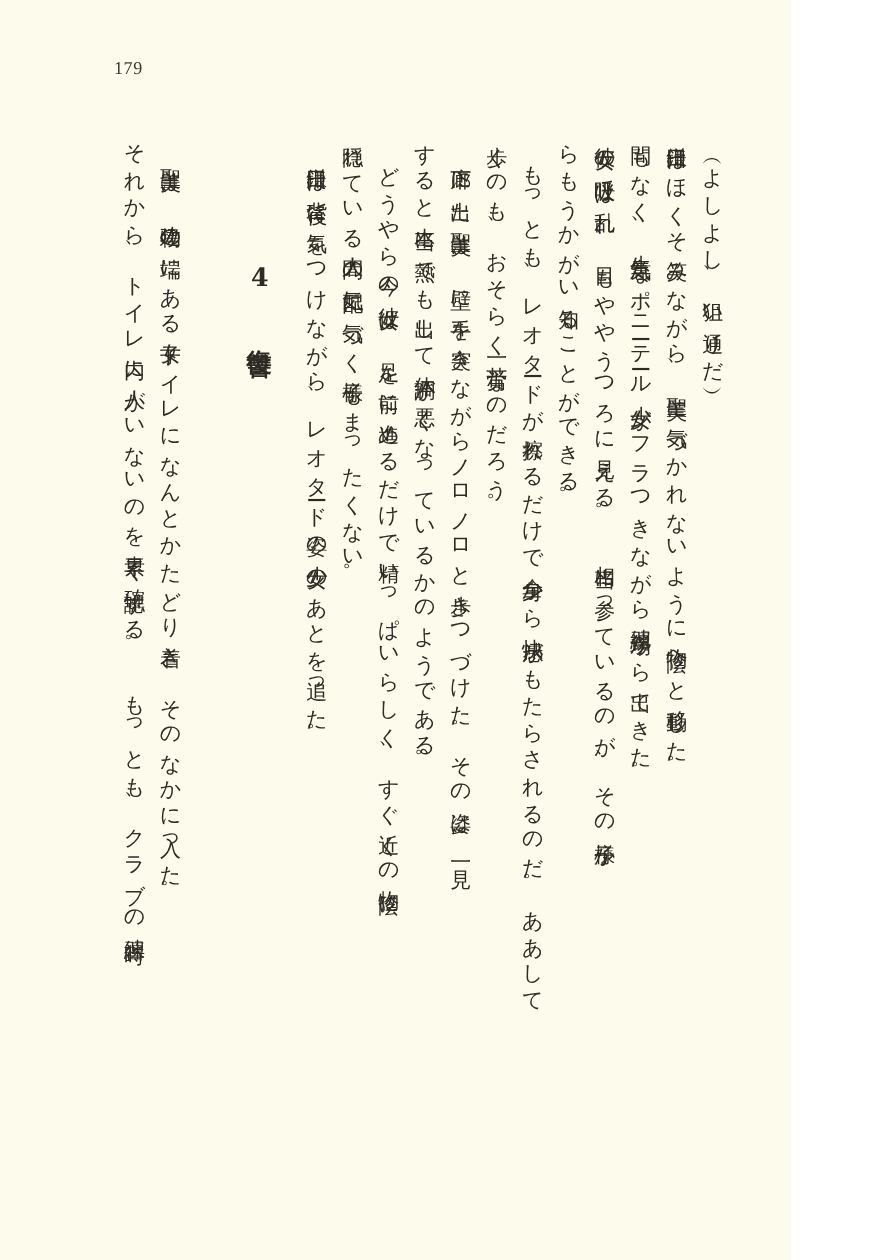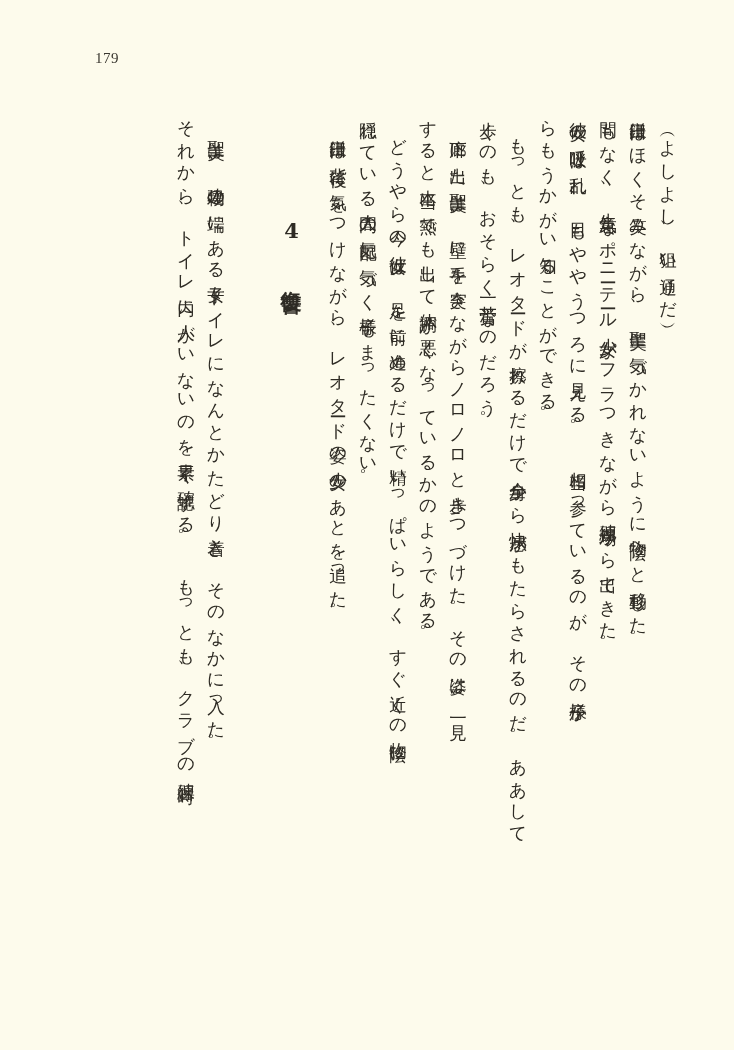--- a/index.html
+++ b/index.html
@@ -14,7 +14,7 @@
   }
   #page {
     position: relative;
-    width: 734px;
+    width: 659px;
     height: 1050px;
     background: #fdfbec;
     box-sizing: border-box;

